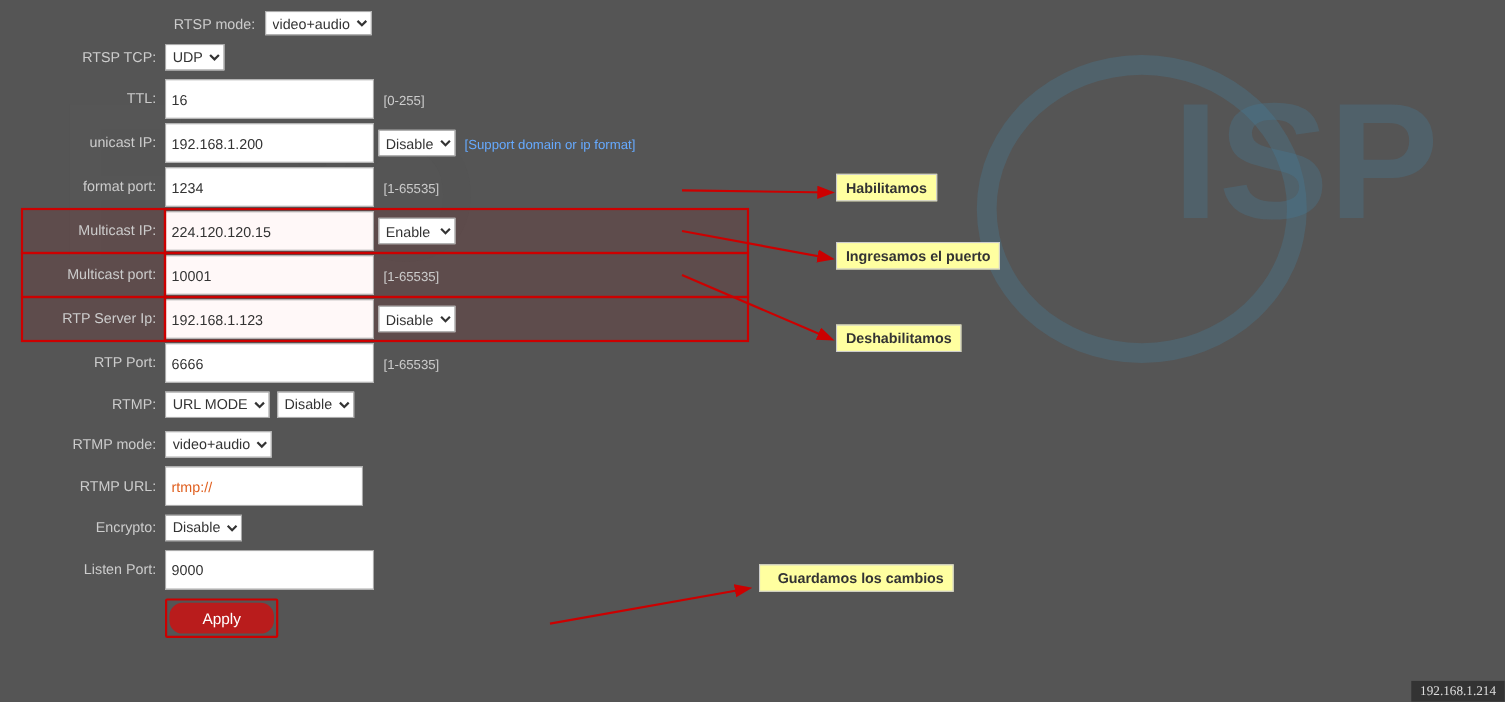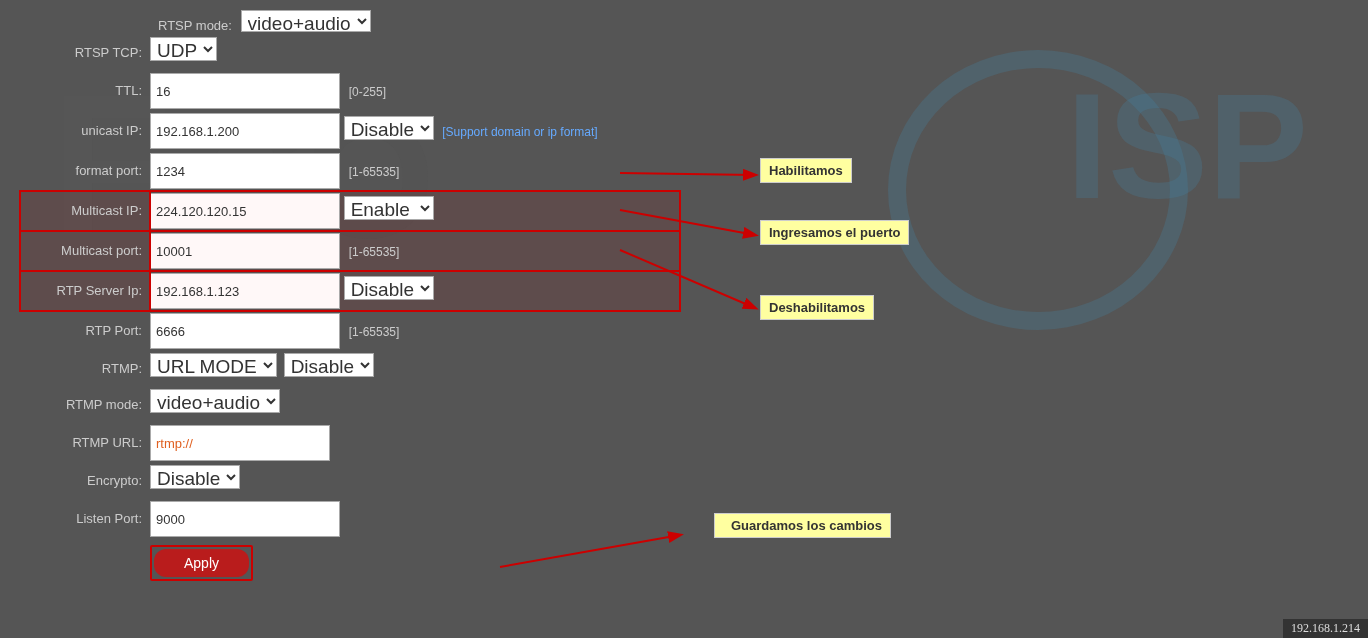--- a/index.html
+++ b/index.html
@@ -77,7 +77,7 @@
       background: #fff;
       border: 1px solid #aaa;
       padding: 1px 2px;
-      font-size: 19px;
+      font-size: 13px;
       height: 24px;
       color: #333;
     }

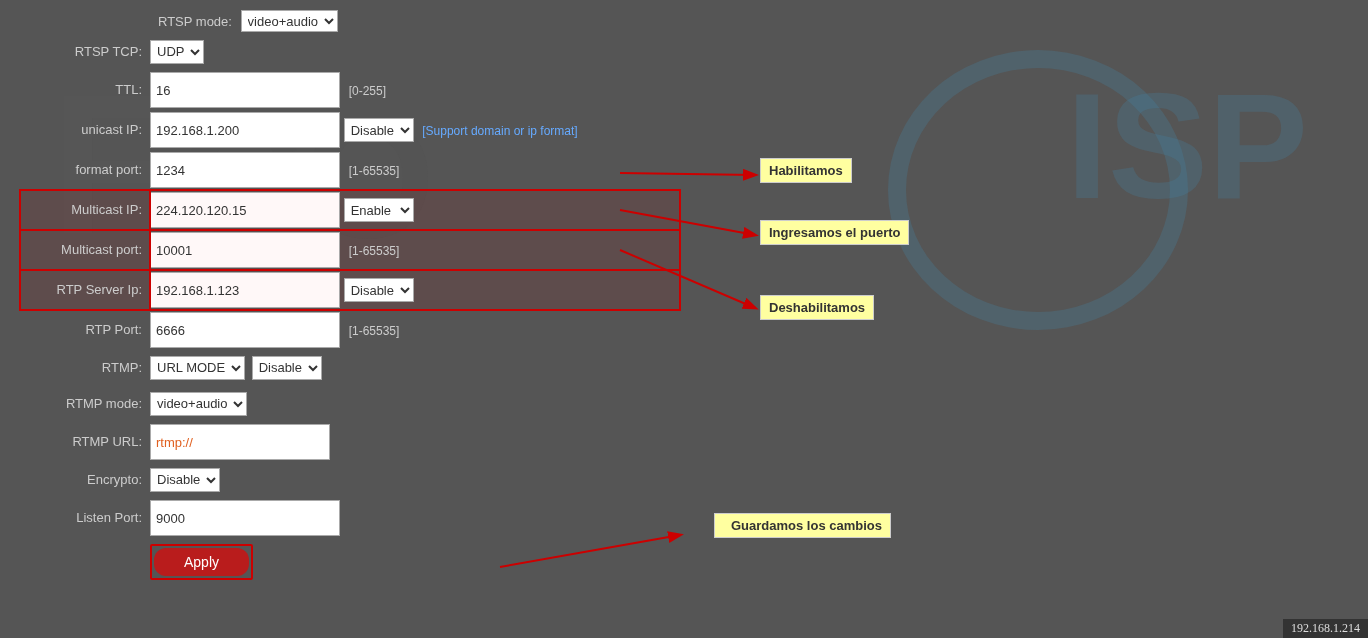--- a/index.html
+++ b/index.html
@@ -194,7 +194,7 @@
 <div class="annotation" style="left:760px; top:158px;">Habilitamos</div>
 <div class="annotation" style="left:760px; top:220px;">Ingresamos el puerto</div>
 <div class="annotation" style="left:760px; top:295px;">Deshabilitamos</div>
-<div class="annotation" style="left:714px; top:513px;padding-left:16px;">Guardamos los cambios</div>
+<div class="annotation" style="left:690px; top:513px;padding-left:16px;">Guardamos los cambios</div>
 
 <div class="main-content">
 

